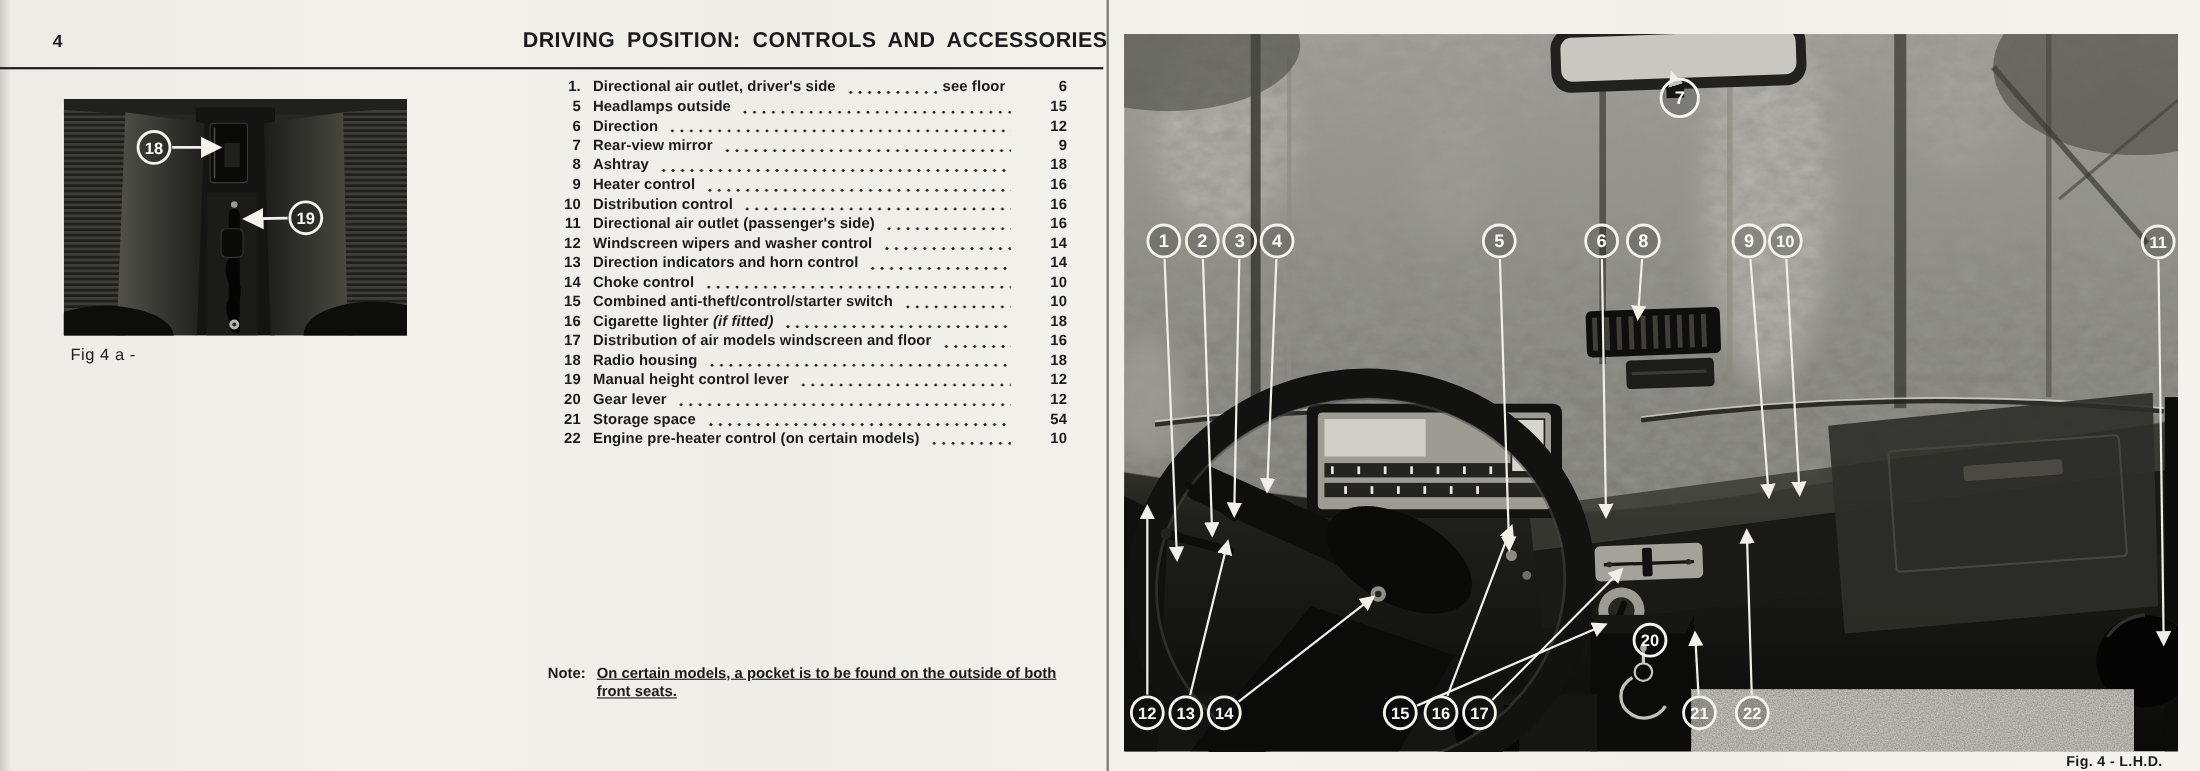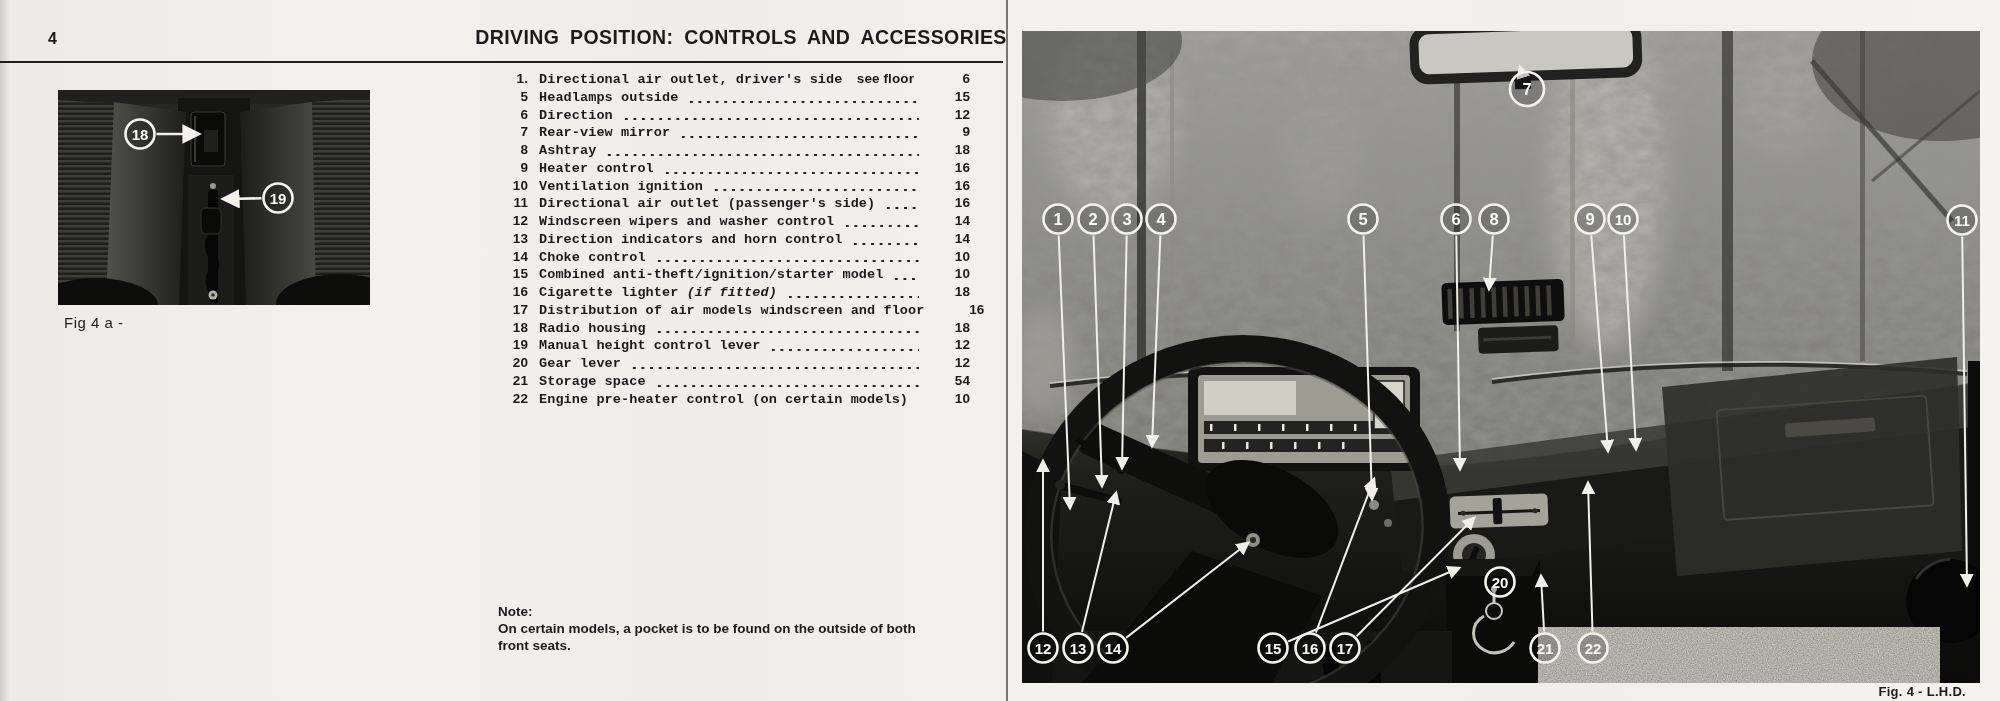--- a/index.html
+++ b/index.html
@@ -24,7 +24,7 @@
   .contents{position:absolute;left:483px;top:71px;width:487px;}
   .c-row{display:flex;align-items:baseline;height:17.75px;font-size:13.5px;font-weight:bold;letter-spacing:.1px;}
   .c-num{flex:none;width:45px;text-align:right;margin-right:11px;white-space:nowrap;}
-  .c-label{flex:none;white-space:nowrap;font-family:Liberation Mono, monospace;}
+  .c-label{flex:none;white-space:nowrap;}
   .c-label i{font-weight:bold;}
   .c-dots{flex:1;height:13px;align-self:flex-end;margin:0 5px 3px 9px;
     background-image:radial-gradient(circle,#24241f 1.25px,rgba(0,0,0,0) 1.45px);

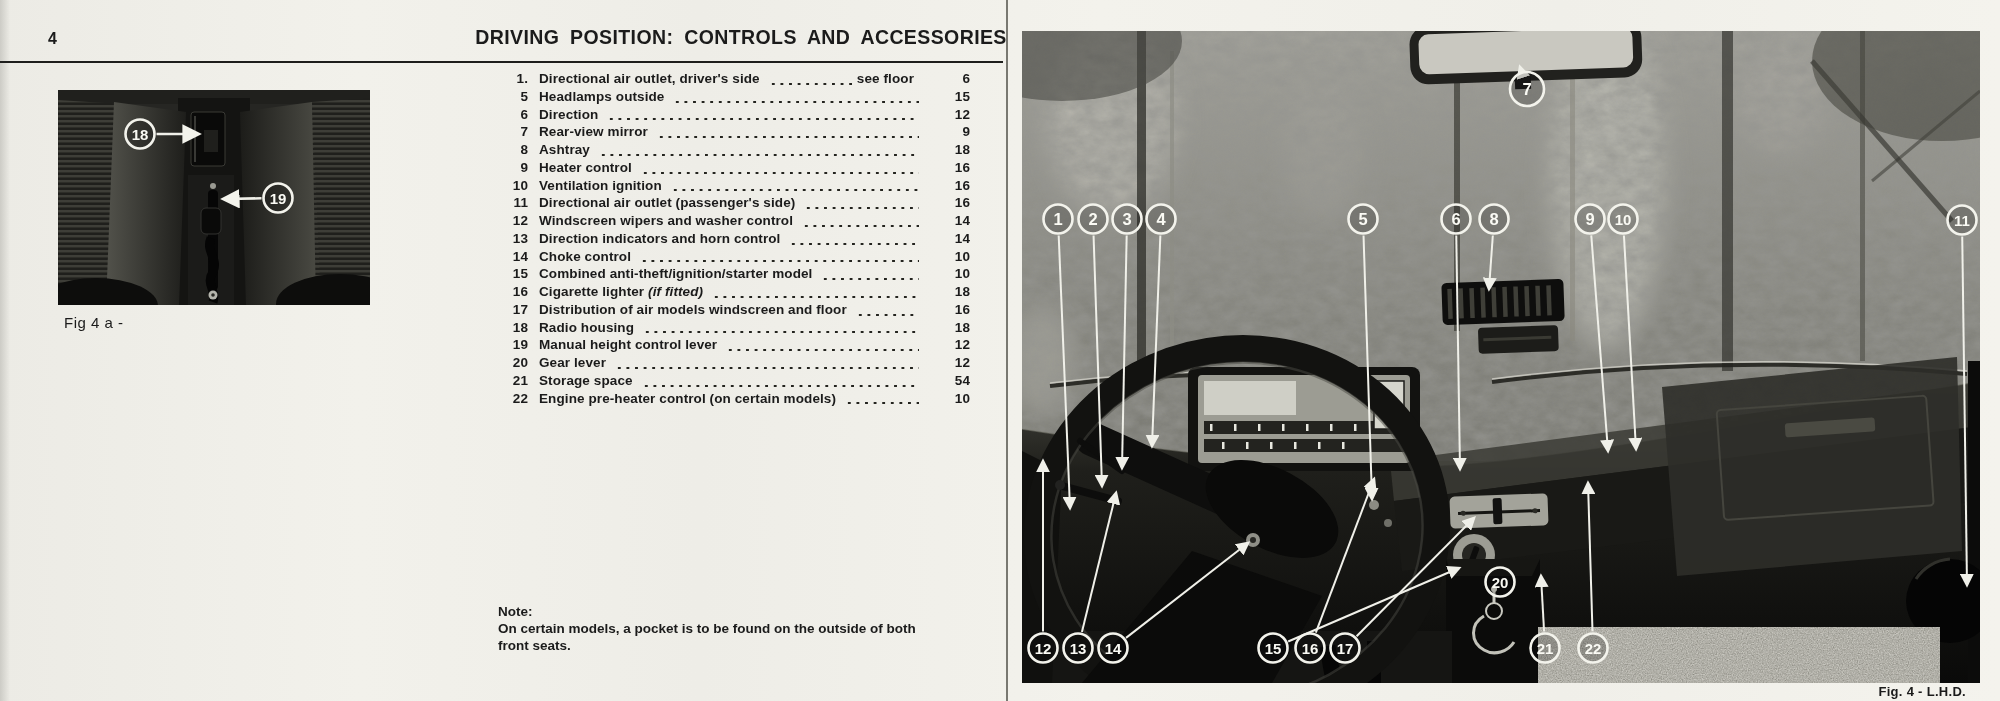--- a/index.html
+++ b/index.html
@@ -143,7 +143,7 @@
         </div>
         <div class="c-row">
           <span class="c-num">10</span>
-          <span class="c-label">Ventilation ignition</span>
+          <span class="c-label">Distribution control</span>
           <span class="c-dots"></span>
           <span class="c-page">16</span>
         </div>

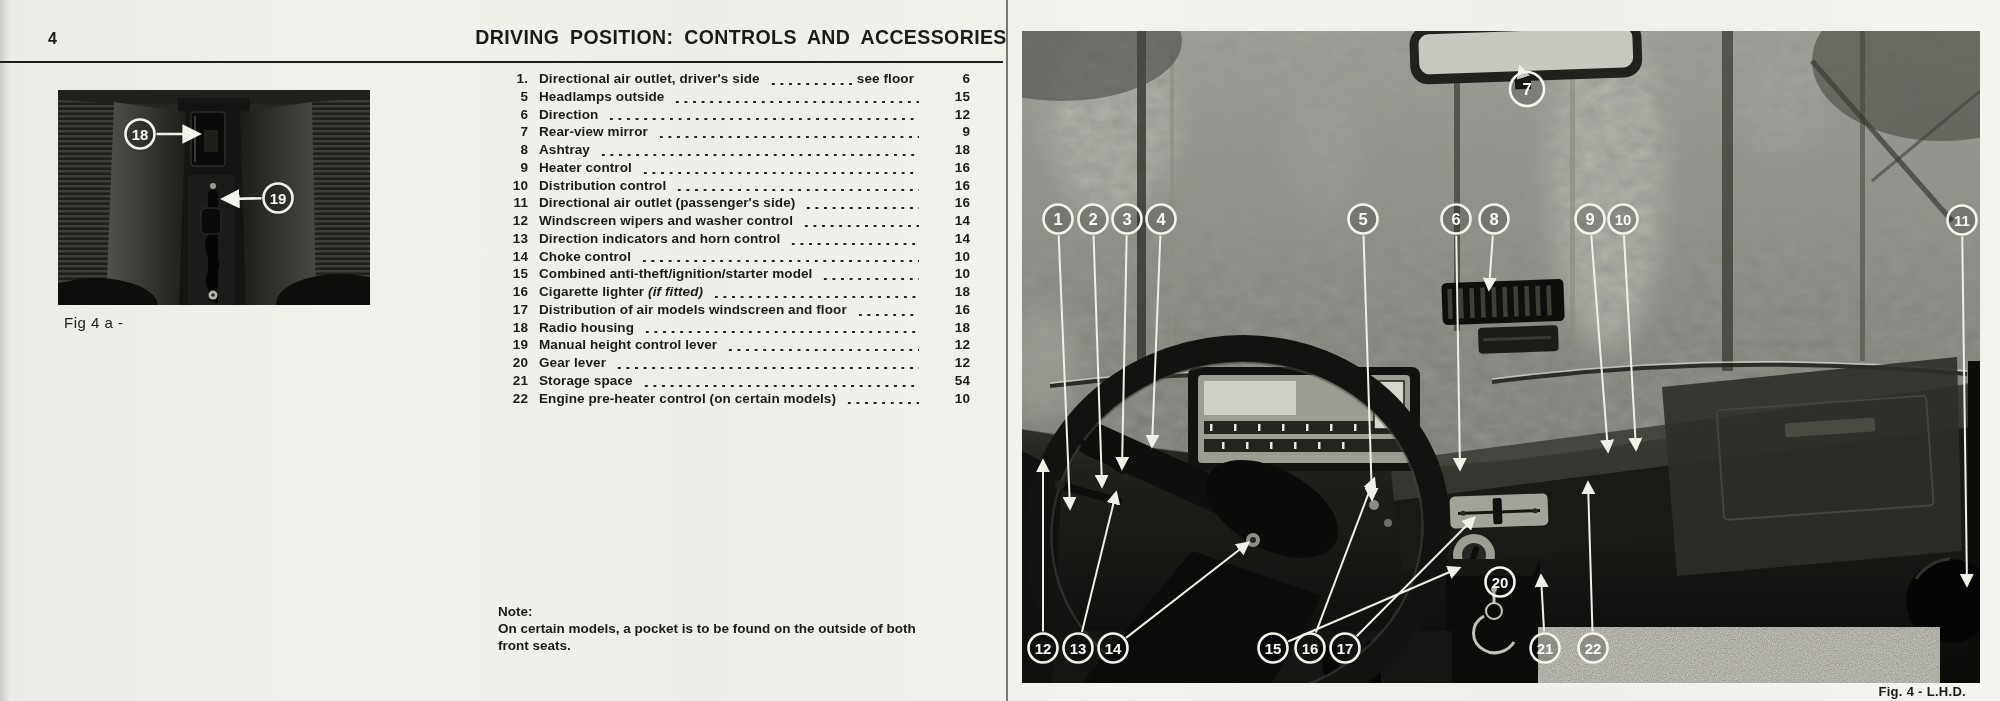--- a/index.html
+++ b/index.html
@@ -173,7 +173,7 @@
         </div>
         <div class="c-row">
           <span class="c-num">15</span>
-          <span class="c-label">Combined anti-theft/ignition/starter model</span>
+          <span class="c-label">Combined anti-theft/control/starter switch</span>
           <span class="c-dots"></span>
           <span class="c-page">10</span>
         </div>

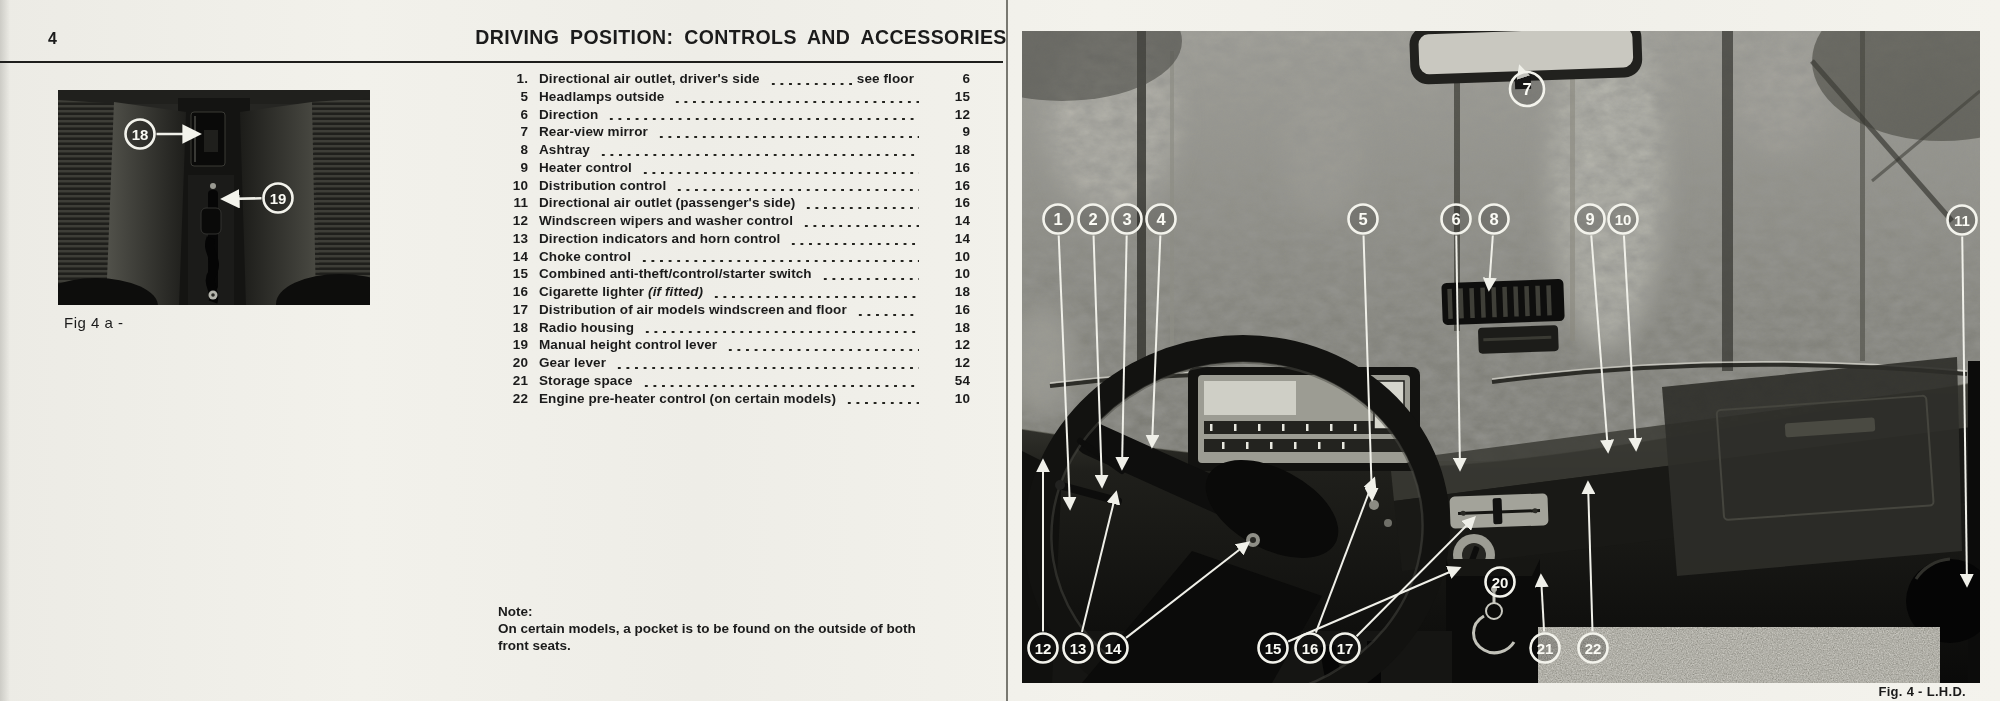--- a/index.html
+++ b/index.html
@@ -32,7 +32,7 @@
   .c-prefix{flex:none;margin-right:10px;white-space:nowrap;}
   .c-page{flex:none;width:46px;text-align:right;white-space:nowrap;}
   
-  .note{position:absolute;left:498px;top:603px;width:500px;display:flex;font-size:13.5px;line-height:17px;flex-direction:column;}
+  .note{position:absolute;left:498px;top:603px;width:500px;display:flex;font-size:13.5px;line-height:17px;}
   .note-label{font-weight:bold;flex:none;margin-right:10px;}
   .note-text{width:432px;font-weight:bold;}
   

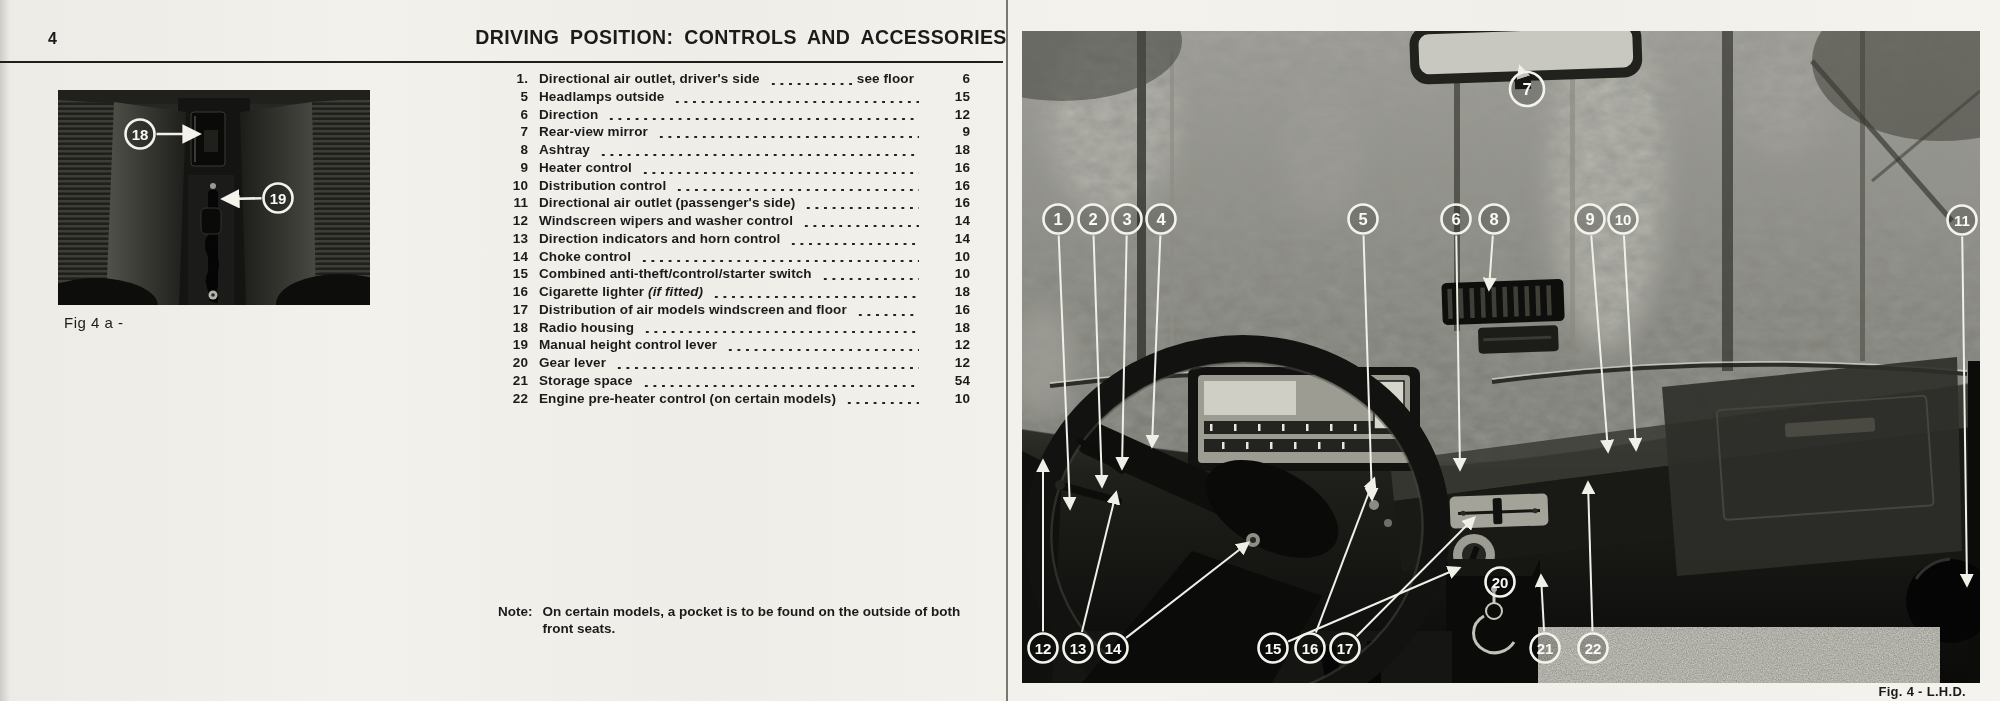--- a/index.html
+++ b/index.html
@@ -34,7 +34,7 @@
   
   .note{position:absolute;left:498px;top:603px;width:500px;display:flex;font-size:13.5px;line-height:17px;}
   .note-label{font-weight:bold;flex:none;margin-right:10px;}
-  .note-text{width:432px;font-weight:bold;}
+  .note-text{width:432px;font-weight:bold;text-decoration:underline;}
   
   .gutter-line{position:absolute;left:1006px;top:0;width:2px;height:701px;background:rgba(55,55,48,.65);}
   

